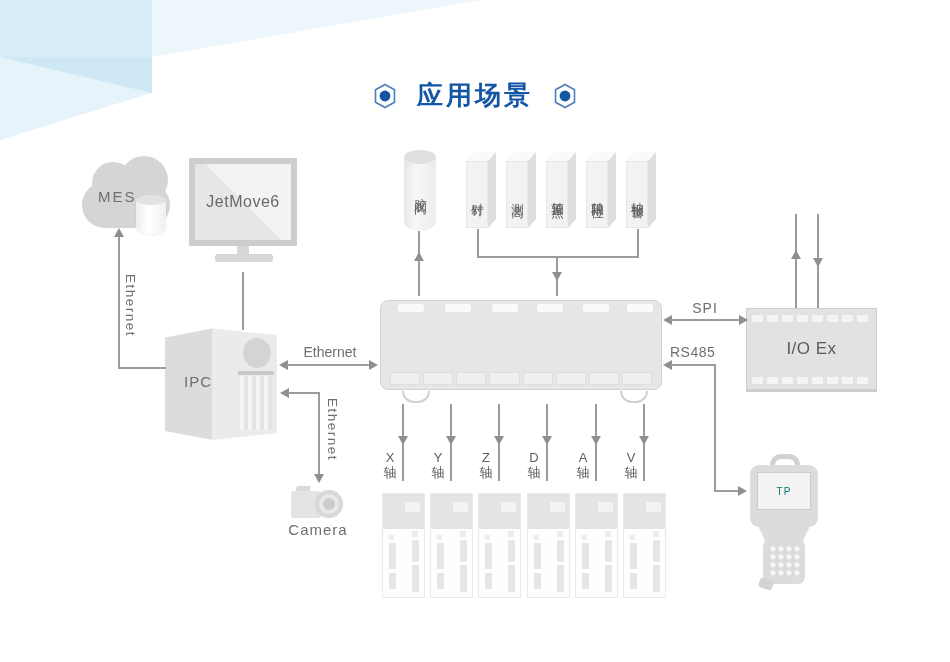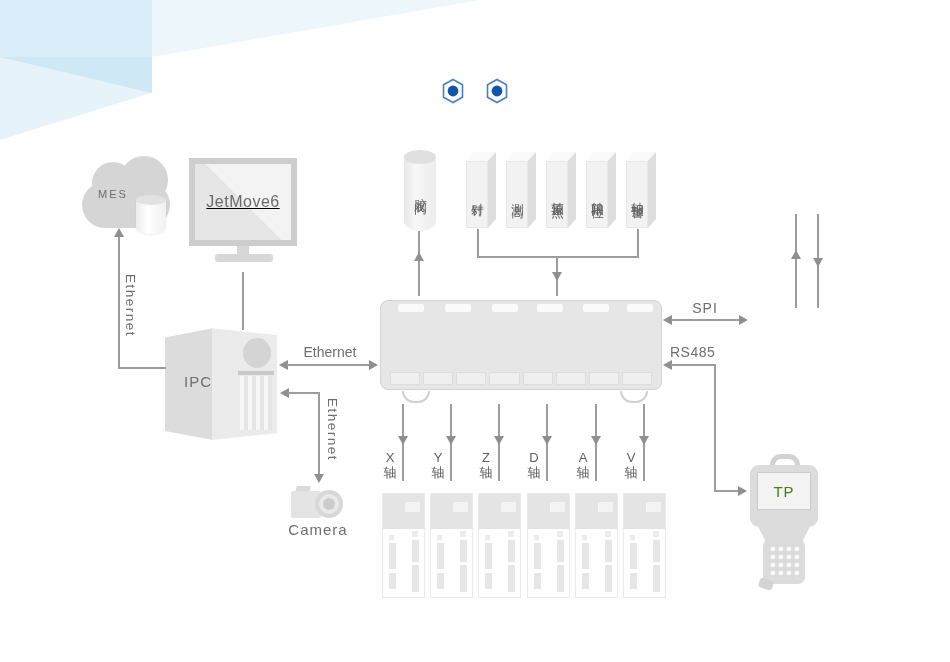--- a/index.html
+++ b/index.html
@@ -188,6 +188,7 @@
       <polygon points="12,1.5 21.5,6.8 21.5,19.2 12,24.5 2.5,19.2 2.5,6.8" fill="none" stroke="#4a7fc0" stroke-width="1.6"></polygon>
       <circle cx="12" cy="13" r="5.4" fill="#1356a6"></circle>
     </svg>
+    <span class="title-text">应用场景</span>
     <svg class="hex-icon" viewBox="0 0 24 26">
       <polygon points="12,1.5 21.5,6.8 21.5,19.2 12,24.5 2.5,19.2 2.5,6.8" fill="none" stroke="#4a7fc0" stroke-width="1.6"></polygon>
       <circle cx="12" cy="13" r="5.4" fill="#1356a6"></circle>

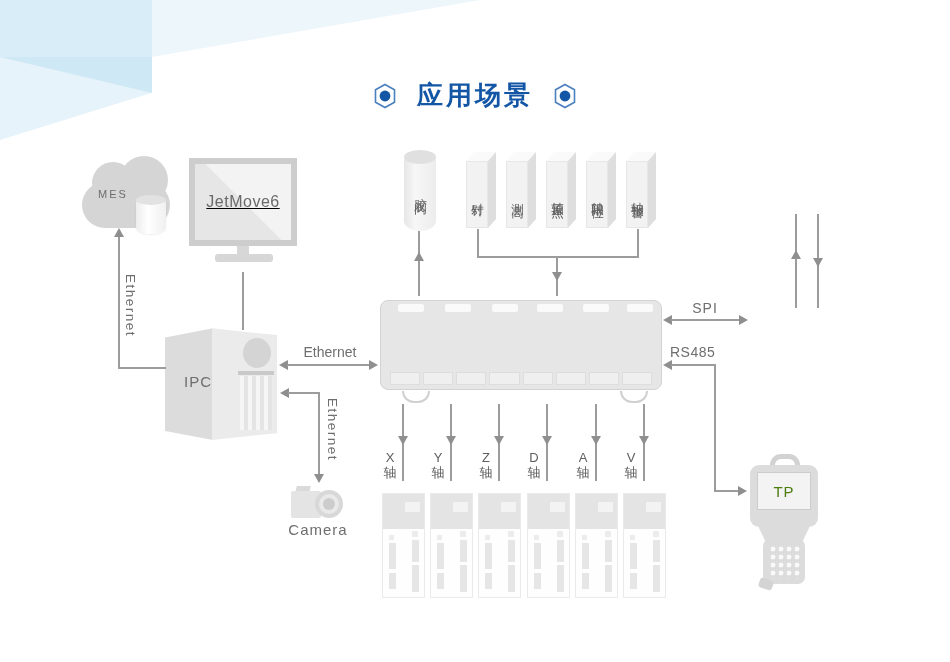--- a/index.html
+++ b/index.html
@@ -42,7 +42,7 @@
   .cloud-main { position:absolute; left:2px; top:26px; width:88px; height:46px; background:#d5d5d5; border-radius:23px; }
   .cloud-c1 { position:absolute; left:12px; top:6px; width:42px; height:42px; border-radius:50%; background:#d5d5d5; }
   .cloud-c2 { position:absolute; left:40px; top:0; width:48px; height:48px; border-radius:50%; background:#d5d5d5; }
-  .mes-label { position:absolute; left:18px; top:32px; font-size:11px; color:#6e6e6e; letter-spacing:2px; }
+  .mes-label { position:absolute; left:18px; top:32px; font-size:15px; color:#6e6e6e; letter-spacing:2px; }
   .db { position:absolute; left:56px; top:40px; width:30px; height:38px;
         background:linear-gradient(90deg,#ededed,#ffffff 40%,#f0f0f0);
         border-radius:15px/7px; box-shadow:0 1px 2px rgba(0,0,0,.08); }

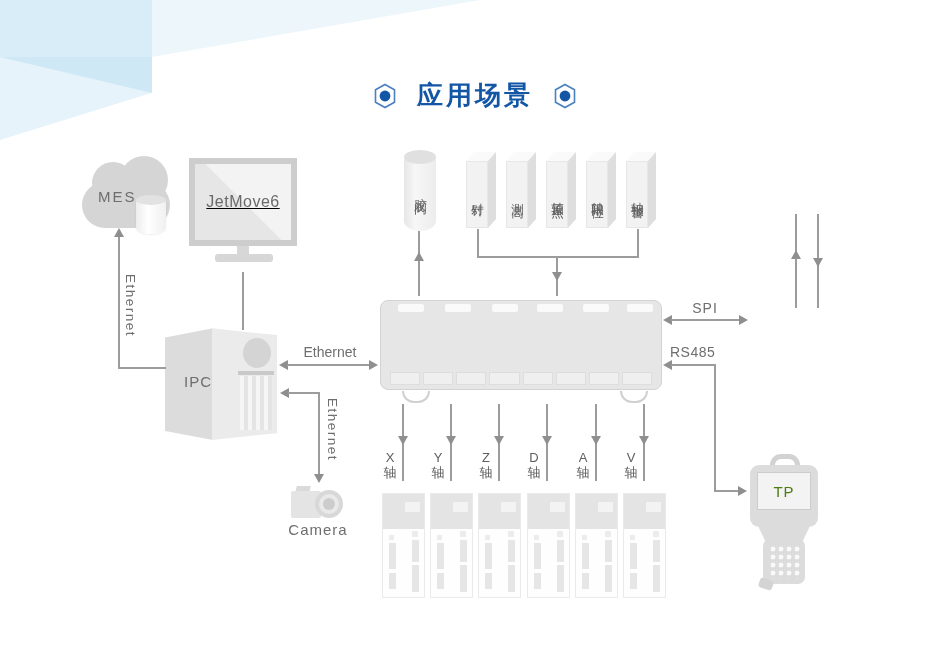--- a/index.html
+++ b/index.html
@@ -53,7 +53,7 @@
   .monitor { left:189px; top:158px; width:108px; height:102px; }
   .mon-frame { position:absolute; left:0; top:0; width:96px; height:76px; border:6px solid #cdcdcd;
                background:linear-gradient(45deg,#e6e6e6 50%,#f3f3f3 50.2%);
-               display:flex; align-items:center; justify-content:center;text-decoration:underline; }
+               display:flex; align-items:center; justify-content:center; }
   .mon-label { font-size:16px; color:#6a6a6a; letter-spacing:.5px; }
   .mon-neck { position:absolute; left:48px; top:88px; width:12px; height:9px; background:#d7d7d7; }
   .mon-base { position:absolute; left:26px; top:96px; width:58px; height:8px; background:#d7d7d7; border-radius:3px; }

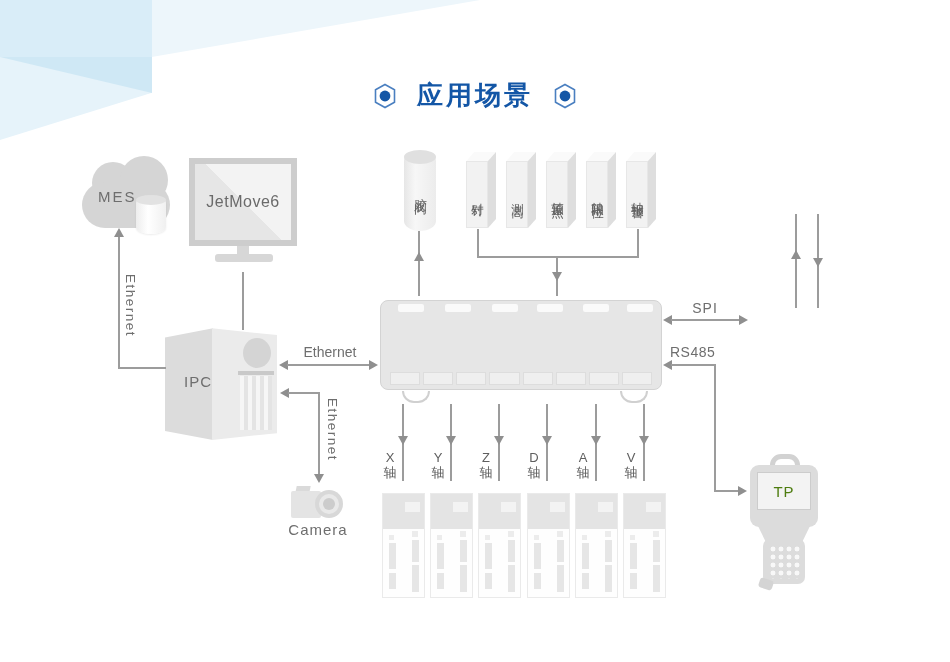--- a/index.html
+++ b/index.html
@@ -294,6 +294,29 @@
   </div>
 
 
+  <div class="abs ioex">
+    <div class="ioex-row top">
+      <div class="ioex-dash"></div>
+        <div class="ioex-dash"></div>
+        <div class="ioex-dash"></div>
+        <div class="ioex-dash"></div>
+        <div class="ioex-dash"></div>
+        <div class="ioex-dash"></div>
+        <div class="ioex-dash"></div>
+        <div class="ioex-dash"></div>
+    </div>
+    <div class="ioex-label">I/O Ex</div>
+    <div class="ioex-row bot">
+      <div class="ioex-dash"></div>
+        <div class="ioex-dash"></div>
+        <div class="ioex-dash"></div>
+        <div class="ioex-dash"></div>
+        <div class="ioex-dash"></div>
+        <div class="ioex-dash"></div>
+        <div class="ioex-dash"></div>
+        <div class="ioex-dash"></div>
+    </div>
+  </div>
 
   <div class="abs tp">
     <div class="tp-handle"></div>

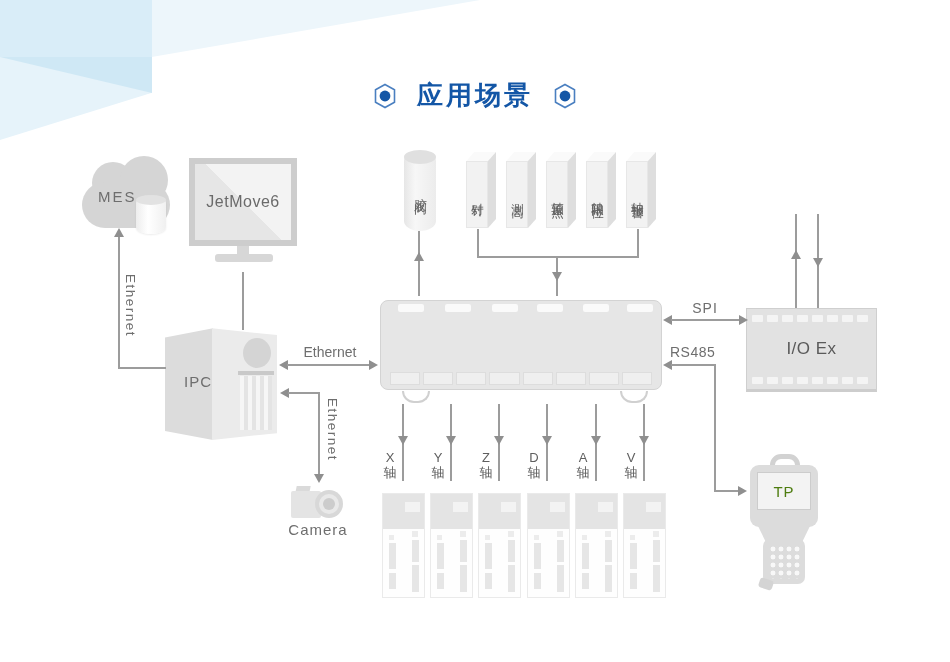--- a/index.html
+++ b/index.html
@@ -141,7 +141,7 @@
   .tp-screen { position:absolute; left:7px; top:20px; width:54px; height:38px; background:#f3f3f3;
                border:1px solid #cccccc; box-sizing:border-box;
                display:flex; align-items:center; justify-content:center; }
-  .tp-label { font-size:15px; color:#4d7c0f; letter-spacing:1px; }
+  .tp-label { font-size:10px; color:#0f766e; letter-spacing:1px; }
   .tp-neck { position:absolute; left:8px; top:74px; width:52px; height:15px; background:#dcdcdc;
              clip-path:polygon(0 0,100% 0,86% 100%,14% 100%); }
   .tp-keypad { position:absolute; left:13px; top:87px; width:42px; height:45px; background:#dcdcdc; border-radius:7px; }

